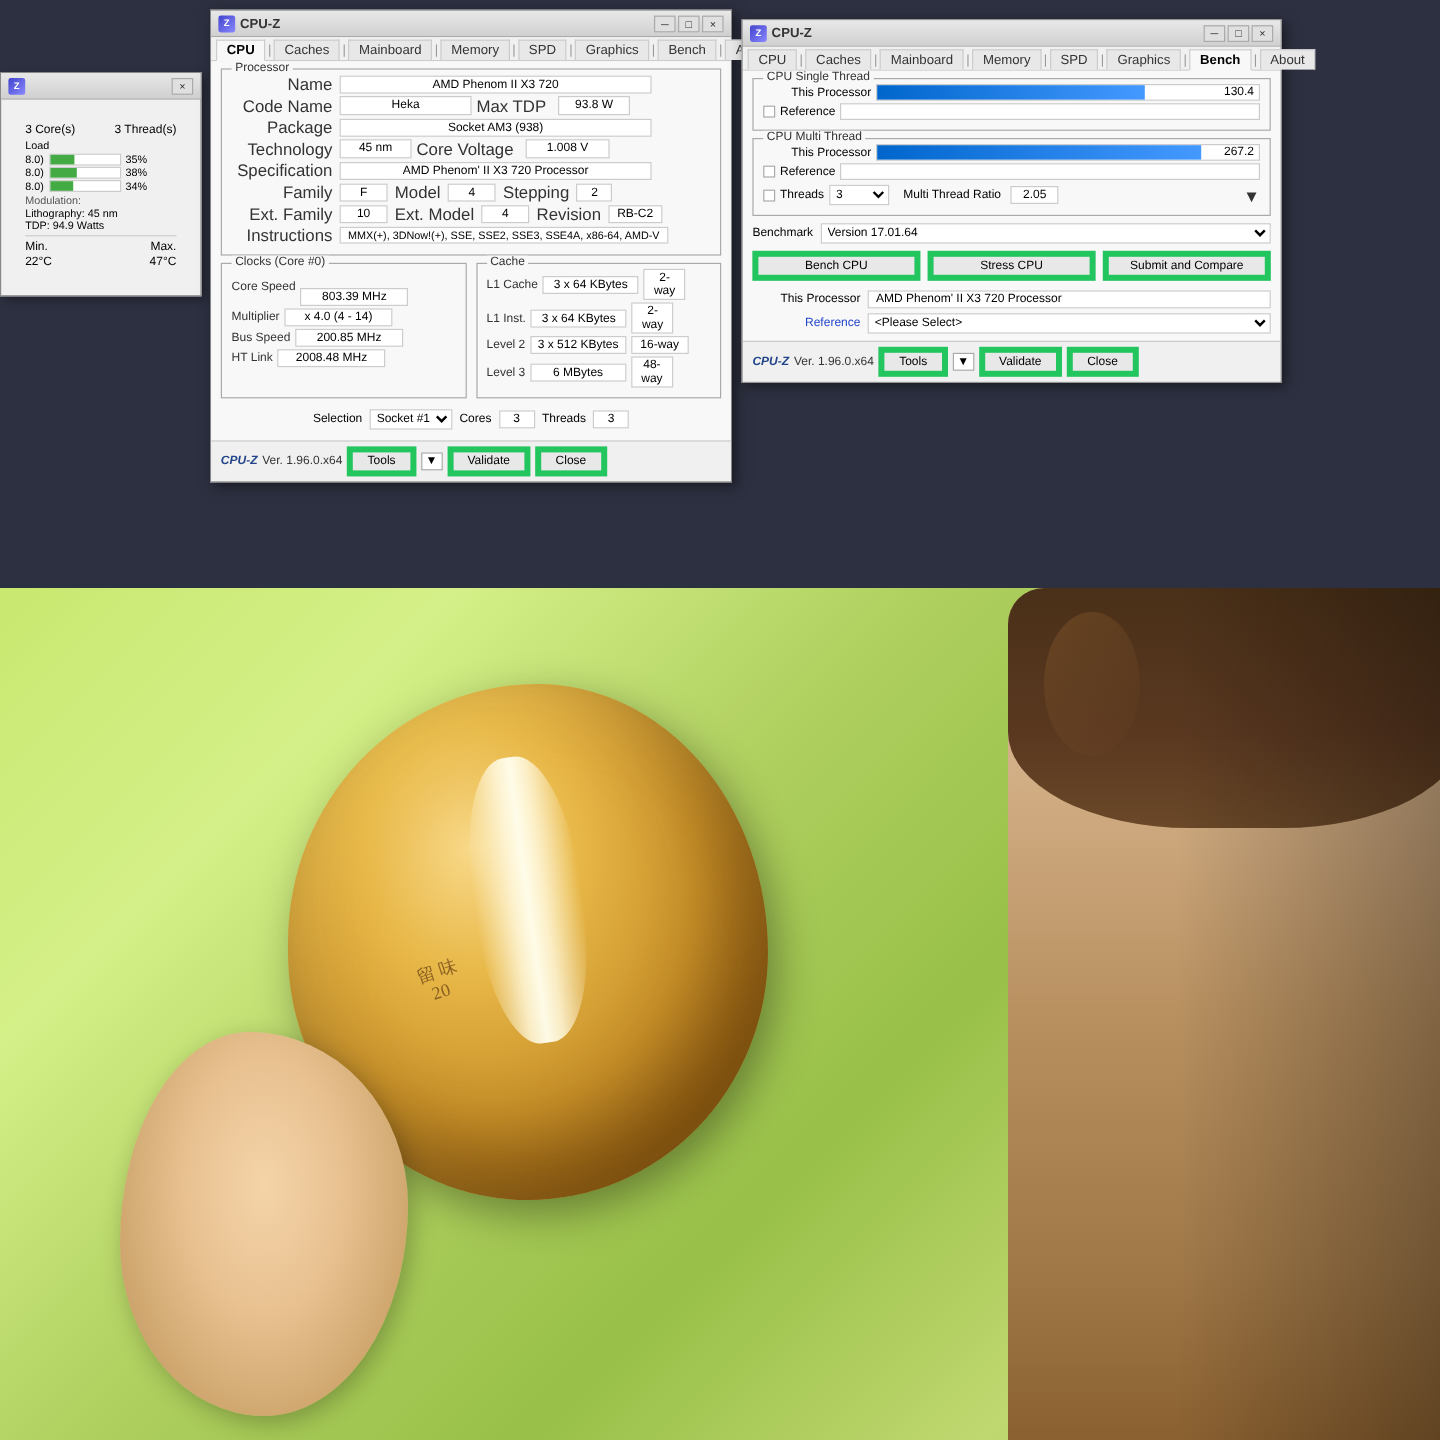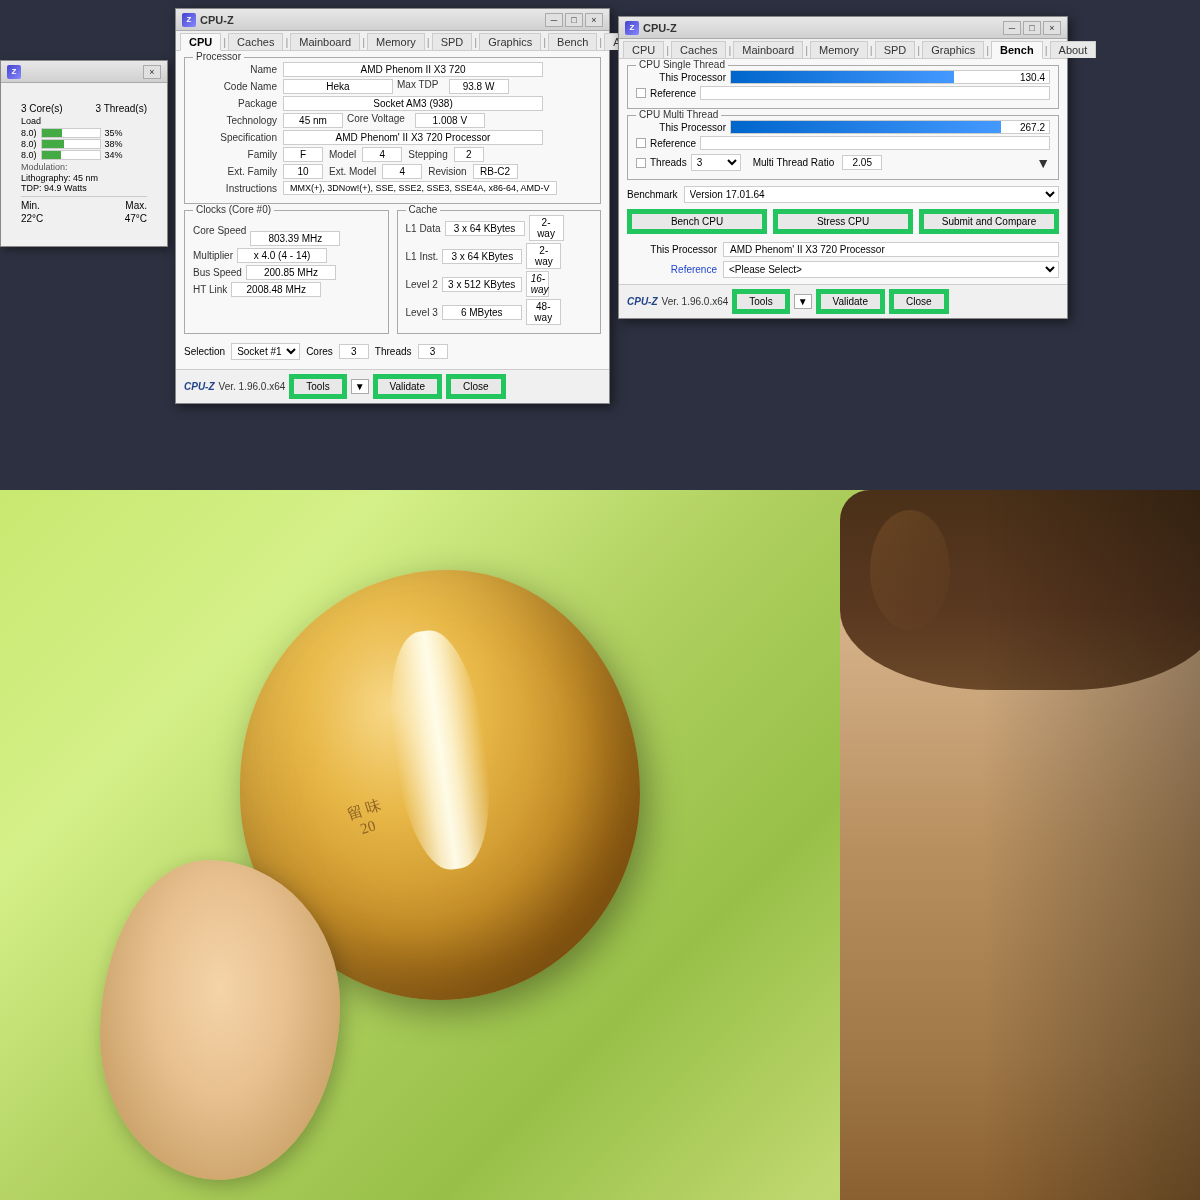--- a/index.html
+++ b/index.html
@@ -185,7 +185,7 @@
       text-align: right;
       padding-right: 6px;
       color: #333;
-      font-size: 10px;
+      font-size: 14px;
     }
 
     .info-value {

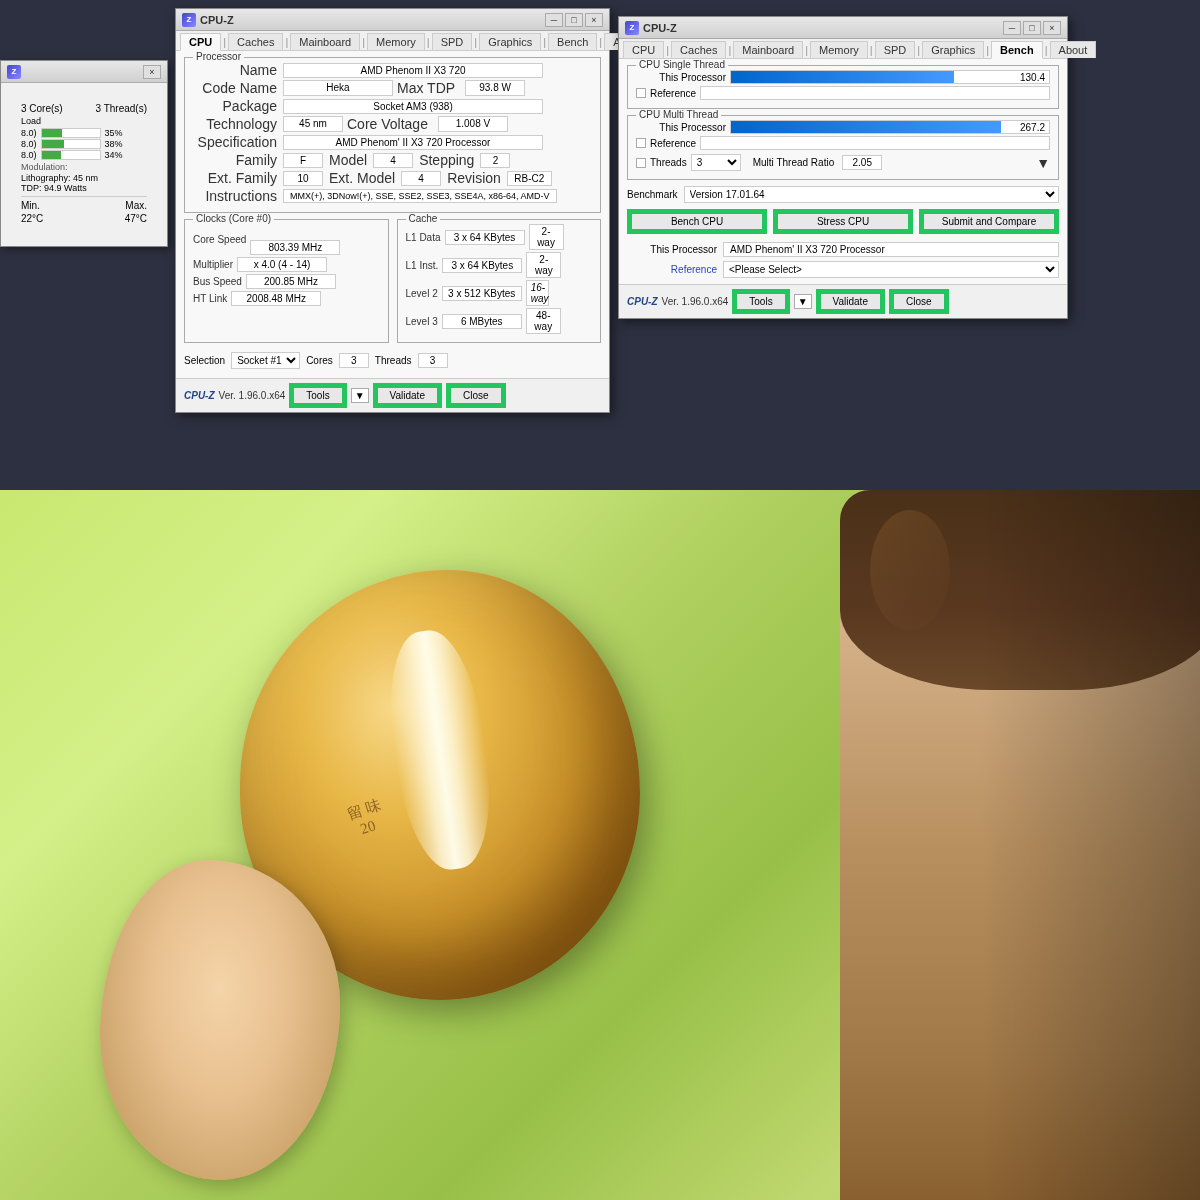--- a/index.html
+++ b/index.html
@@ -597,7 +597,7 @@
         <span class="group-label">Cache</span>
 
         <div class="inner-row">
-          <span class="inner-label">L1 Data</span>
+          <span class="inner-label">L1 Cache</span>
           <span class="inner-value" style="width:80px;">3 x 64 KBytes</span>
           <span class="inner-value" style="width:35px;">2-way</span>
         </div>

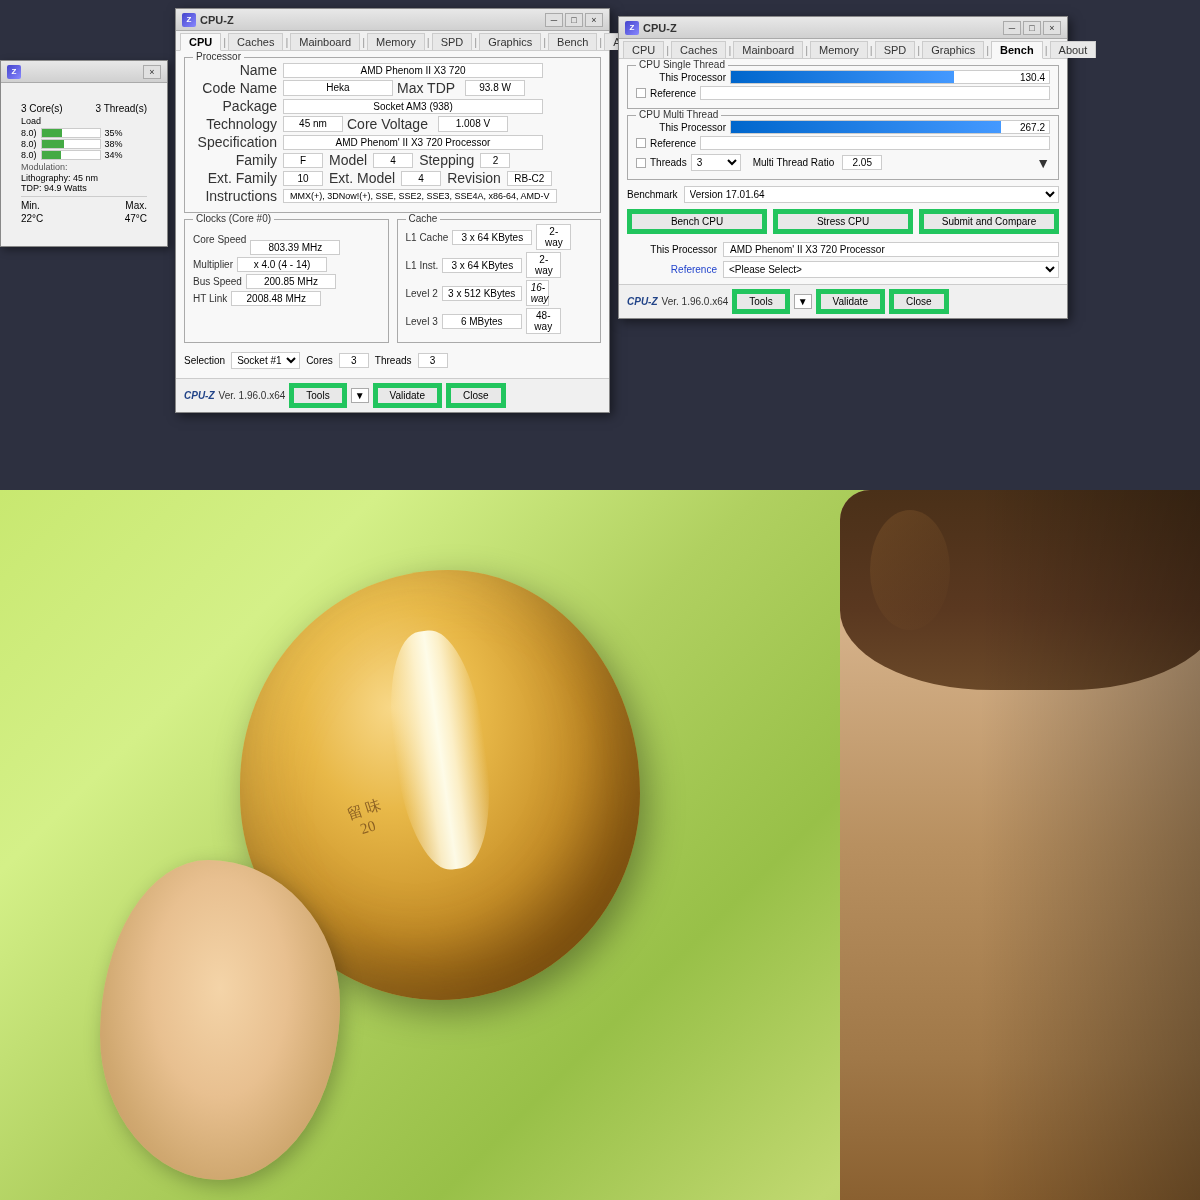--- a/index.html
+++ b/index.html
@@ -609,7 +609,7 @@
         <div class="inner-row">
           <span class="inner-label">Level 2</span>
           <span class="inner-value" style="width:80px;">3 x 512 KBytes</span>
-          <span class="inner-value" style="width:23px;font-style:italic;">16-way</span>
+          <span class="inner-value" style="width:48px;">16-way</span>
         </div>
         <div class="inner-row">
           <span class="inner-label">Level 3</span>

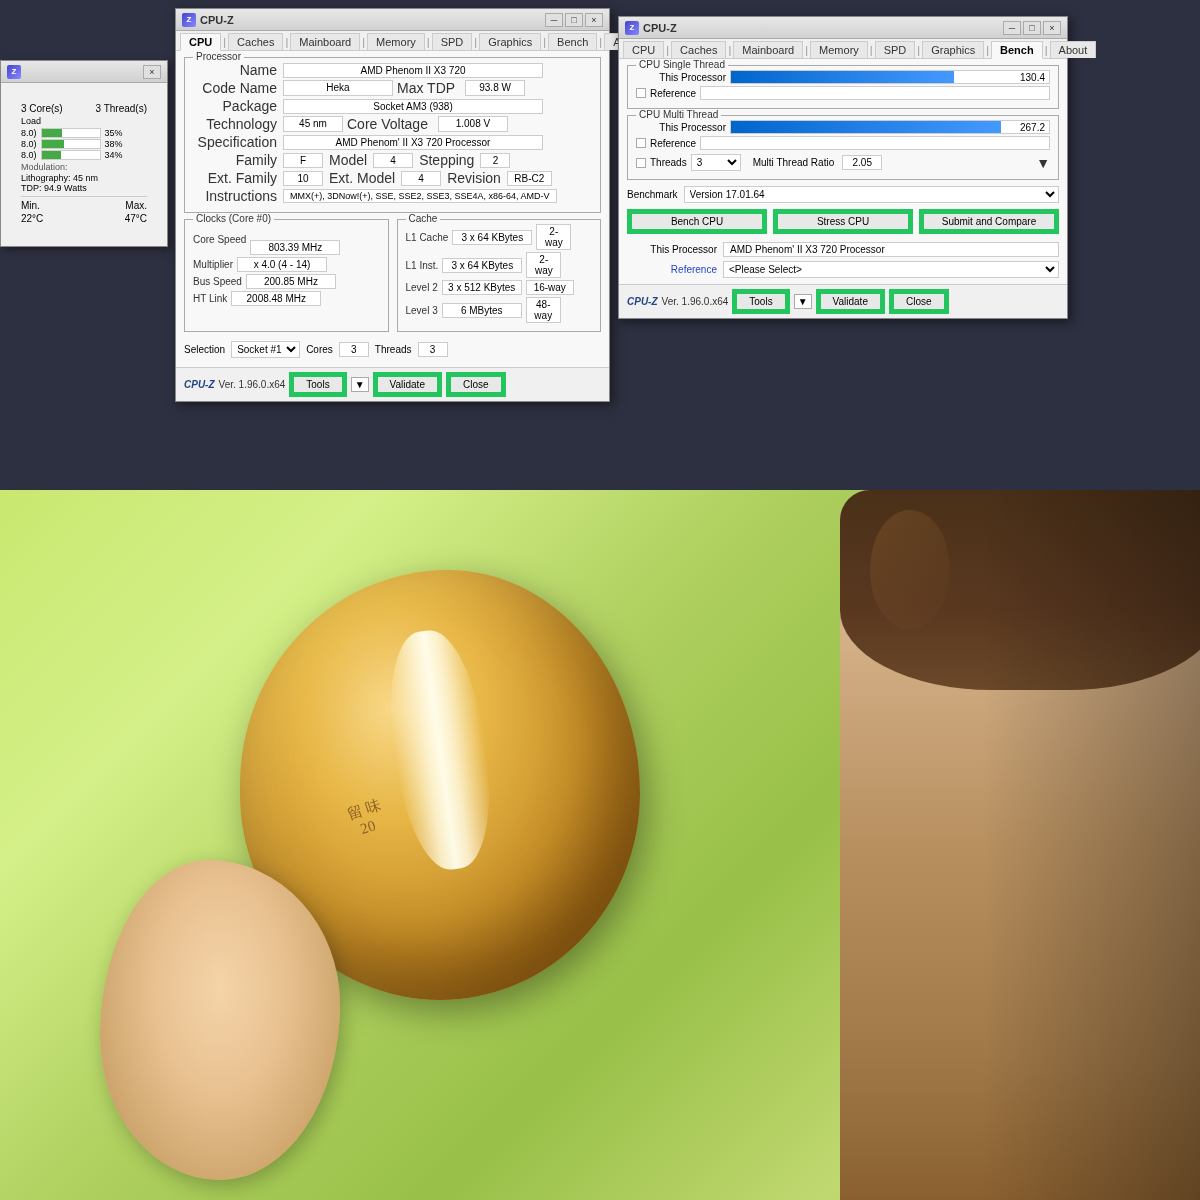--- a/index.html
+++ b/index.html
@@ -619,7 +619,7 @@
       </div>
     </div>
 
-    <div style="display:flex;align-items:center;gap:6px;padding:3px 0;">
+    <div style="display:flex;align-items:center;gap:6px;padding:3px 0;justify-content:center;">
       <span style="font-size:10px;">Selection</span>
       <select>
         <option>Socket #1</option>

